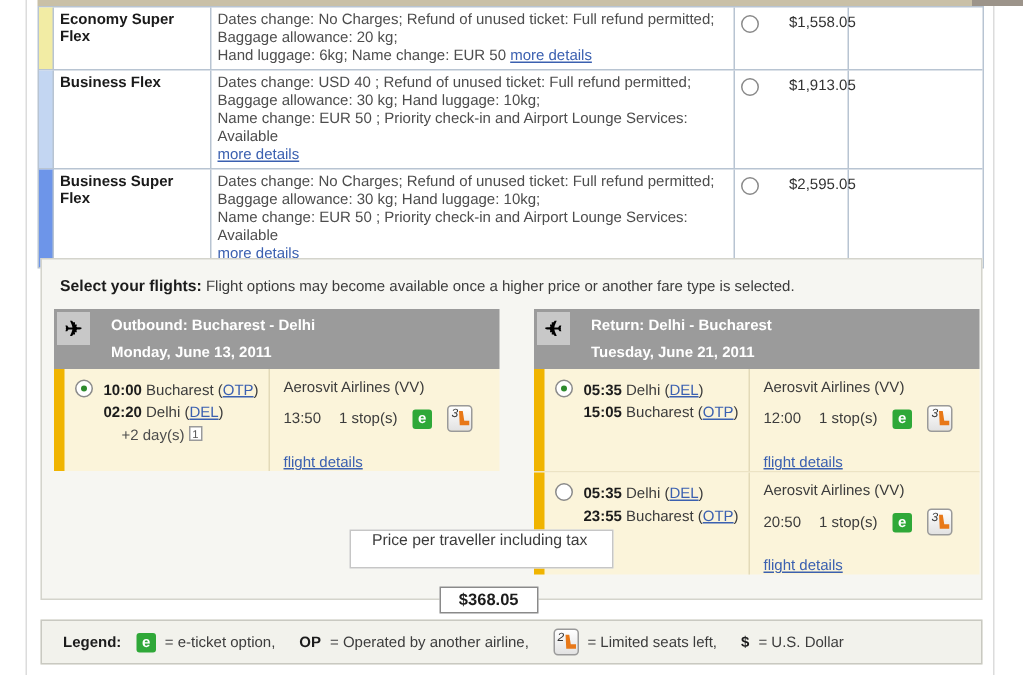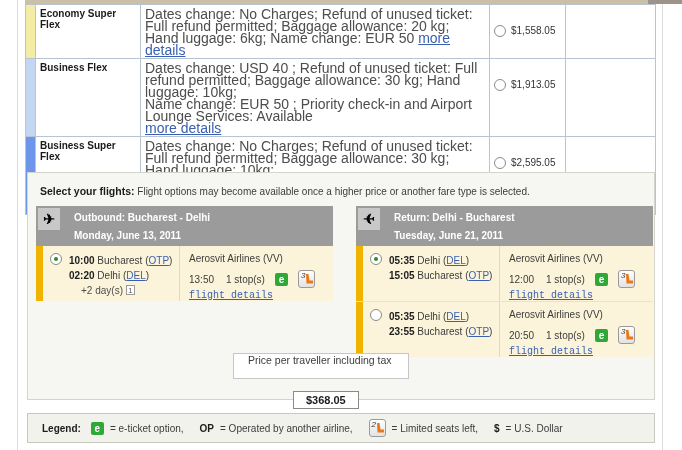--- a/index.html
+++ b/index.html
@@ -24,7 +24,7 @@
   .band-bflex  { background:#C3D6F2; }
   .band-bsflex { background:#6D95E9; }
   .ft-name { font-weight:bold; color:#1a1a1a; font-size:10px; padding-top:3px; }
-  .ft-desc { font-size:14px; color:#4d4d4d; line-height:12px; white-space:pre-line; padding-top:3px; }
+  .ft-desc { font-size:10px; color:#4d4d4d; line-height:12px; white-space:pre-line; padding-top:3px; }
   .ft-price { display:flex; align-items:flex-start; gap:5px; padding-top:20px; color:#333; }
   .r1 { min-height:34px; } .r2 { min-height:47px; } .r3 { min-height:53px; }
 

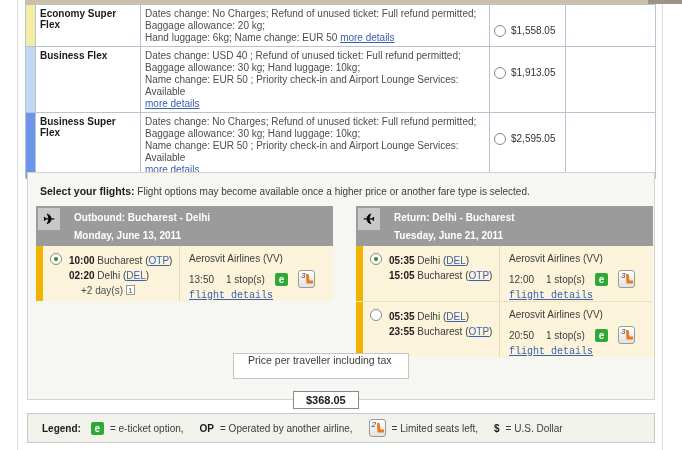--- a/index.html
+++ b/index.html
@@ -25,7 +25,7 @@
   .band-bsflex { background:#6D95E9; }
   .ft-name { font-weight:bold; color:#1a1a1a; font-size:10px; padding-top:3px; }
   .ft-desc { font-size:10px; color:#4d4d4d; line-height:12px; white-space:pre-line; padding-top:3px; }
-  .ft-price { display:flex; align-items:flex-start; gap:5px; padding-top:20px; color:#333; }
+  .ft-price { display:flex; align-items:flex-start; gap:20px; padding-top:5px; color:#333; }
   .r1 { min-height:34px; } .r2 { min-height:47px; } .r3 { min-height:53px; }
 
   .radio { display:inline-block; width:12px; height:12px; border:1px solid #8a8a8a; border-radius:50%; background:#fff; flex:none; position:relative; }

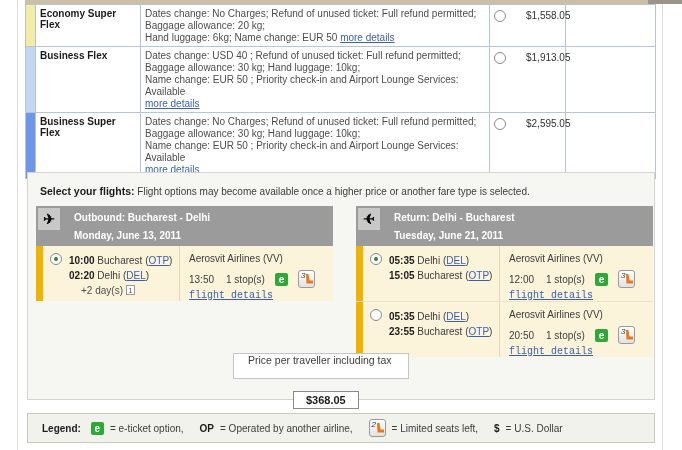--- a/index.html
+++ b/index.html
@@ -56,7 +56,7 @@
   .opt-airline { flex:1; border-left:1px solid #e3dab8; padding:7px 0 0 9px; }
   .dur-line { margin-top:6px; display:flex; align-items:center; gap:4px; color:#3c3c3c; }
   .dur { margin-right:8px; }
-  .fd-link { display:inline-block; margin-top:2px;font-family:Liberation Mono, monospace; }
+  .fd-link { display:inline-block; margin-top:15px; }
 
   .e-icon { display:inline-block; width:13px; height:13px; background:#2FA838; color:#fff; font-weight:bold; font-size:10px; line-height:13px; text-align:center; margin-left:6px; border-radius:2px; }
   .seat-icon { display:inline-block; width:17px; height:18px; border:1px solid #9a9a9a; border-radius:3px; background:linear-gradient(#ffffff,#e2e2e2); position:relative; margin-left:6px; }

